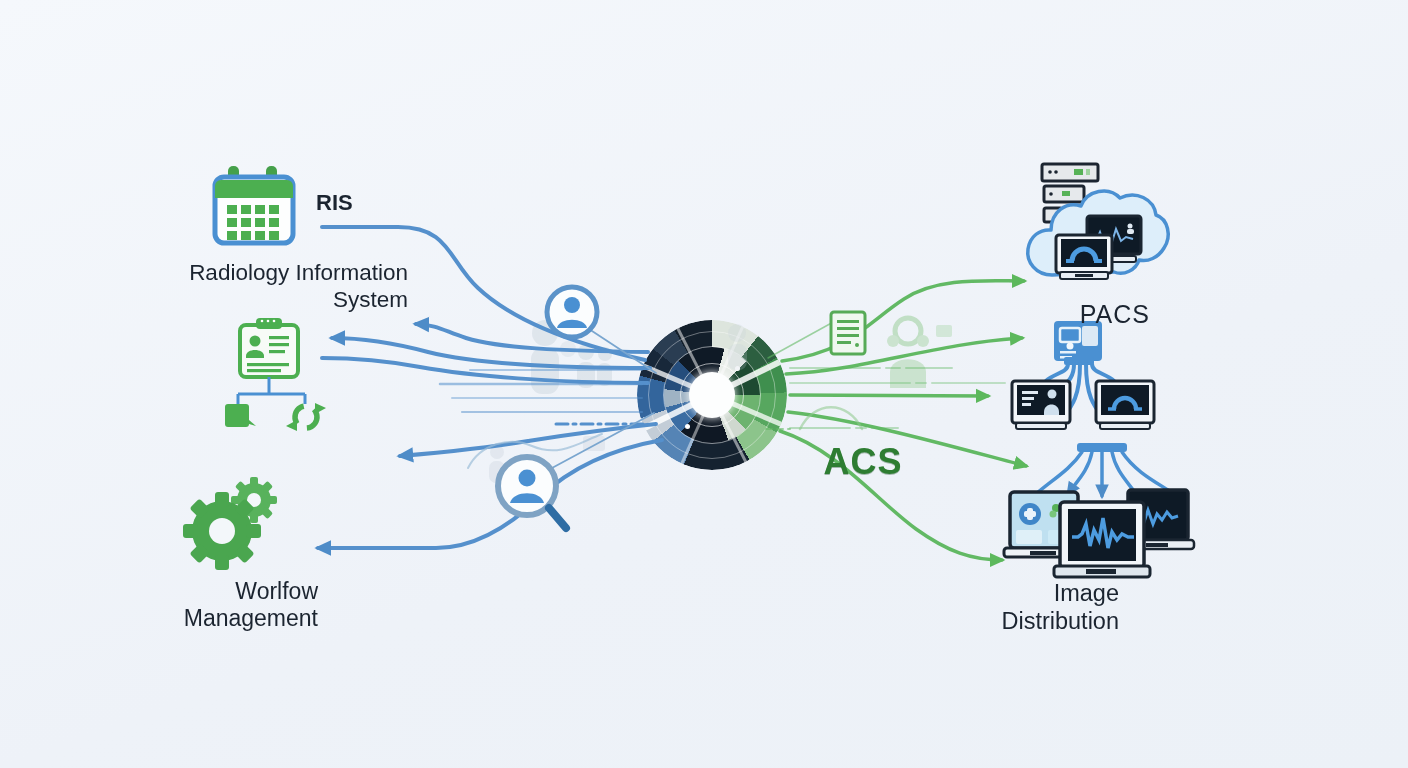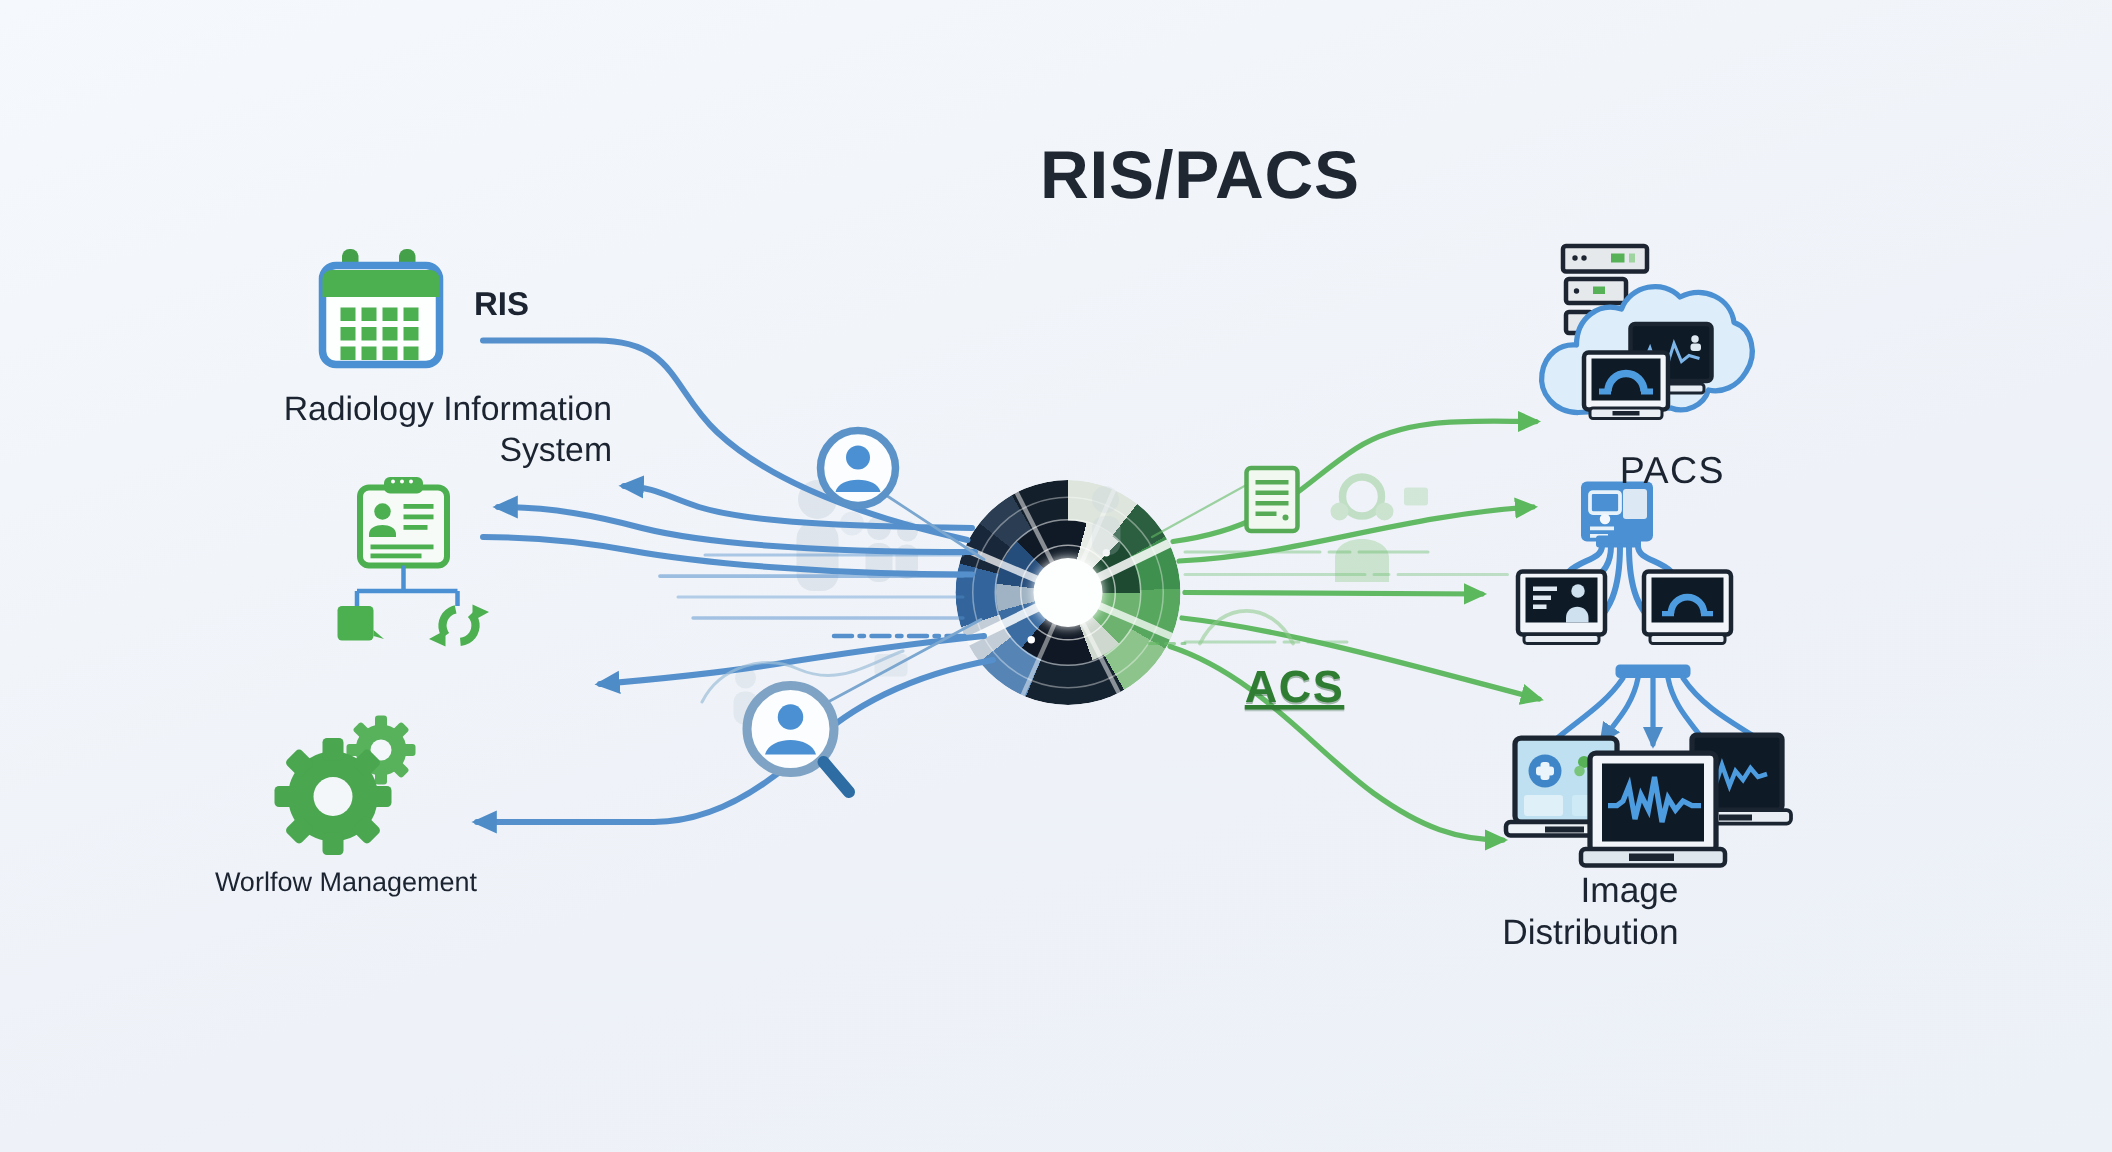--- a/index.html
+++ b/index.html
@@ -335,7 +335,6 @@
     </g>
   </svg>
 
-  <div class="label title" style="left:580px;top:90px;width:440px;">RIS/PACS</div>
 
   <div class="label abbr" style="left:316px;top:190px;width:80px;">RIS</div>
 

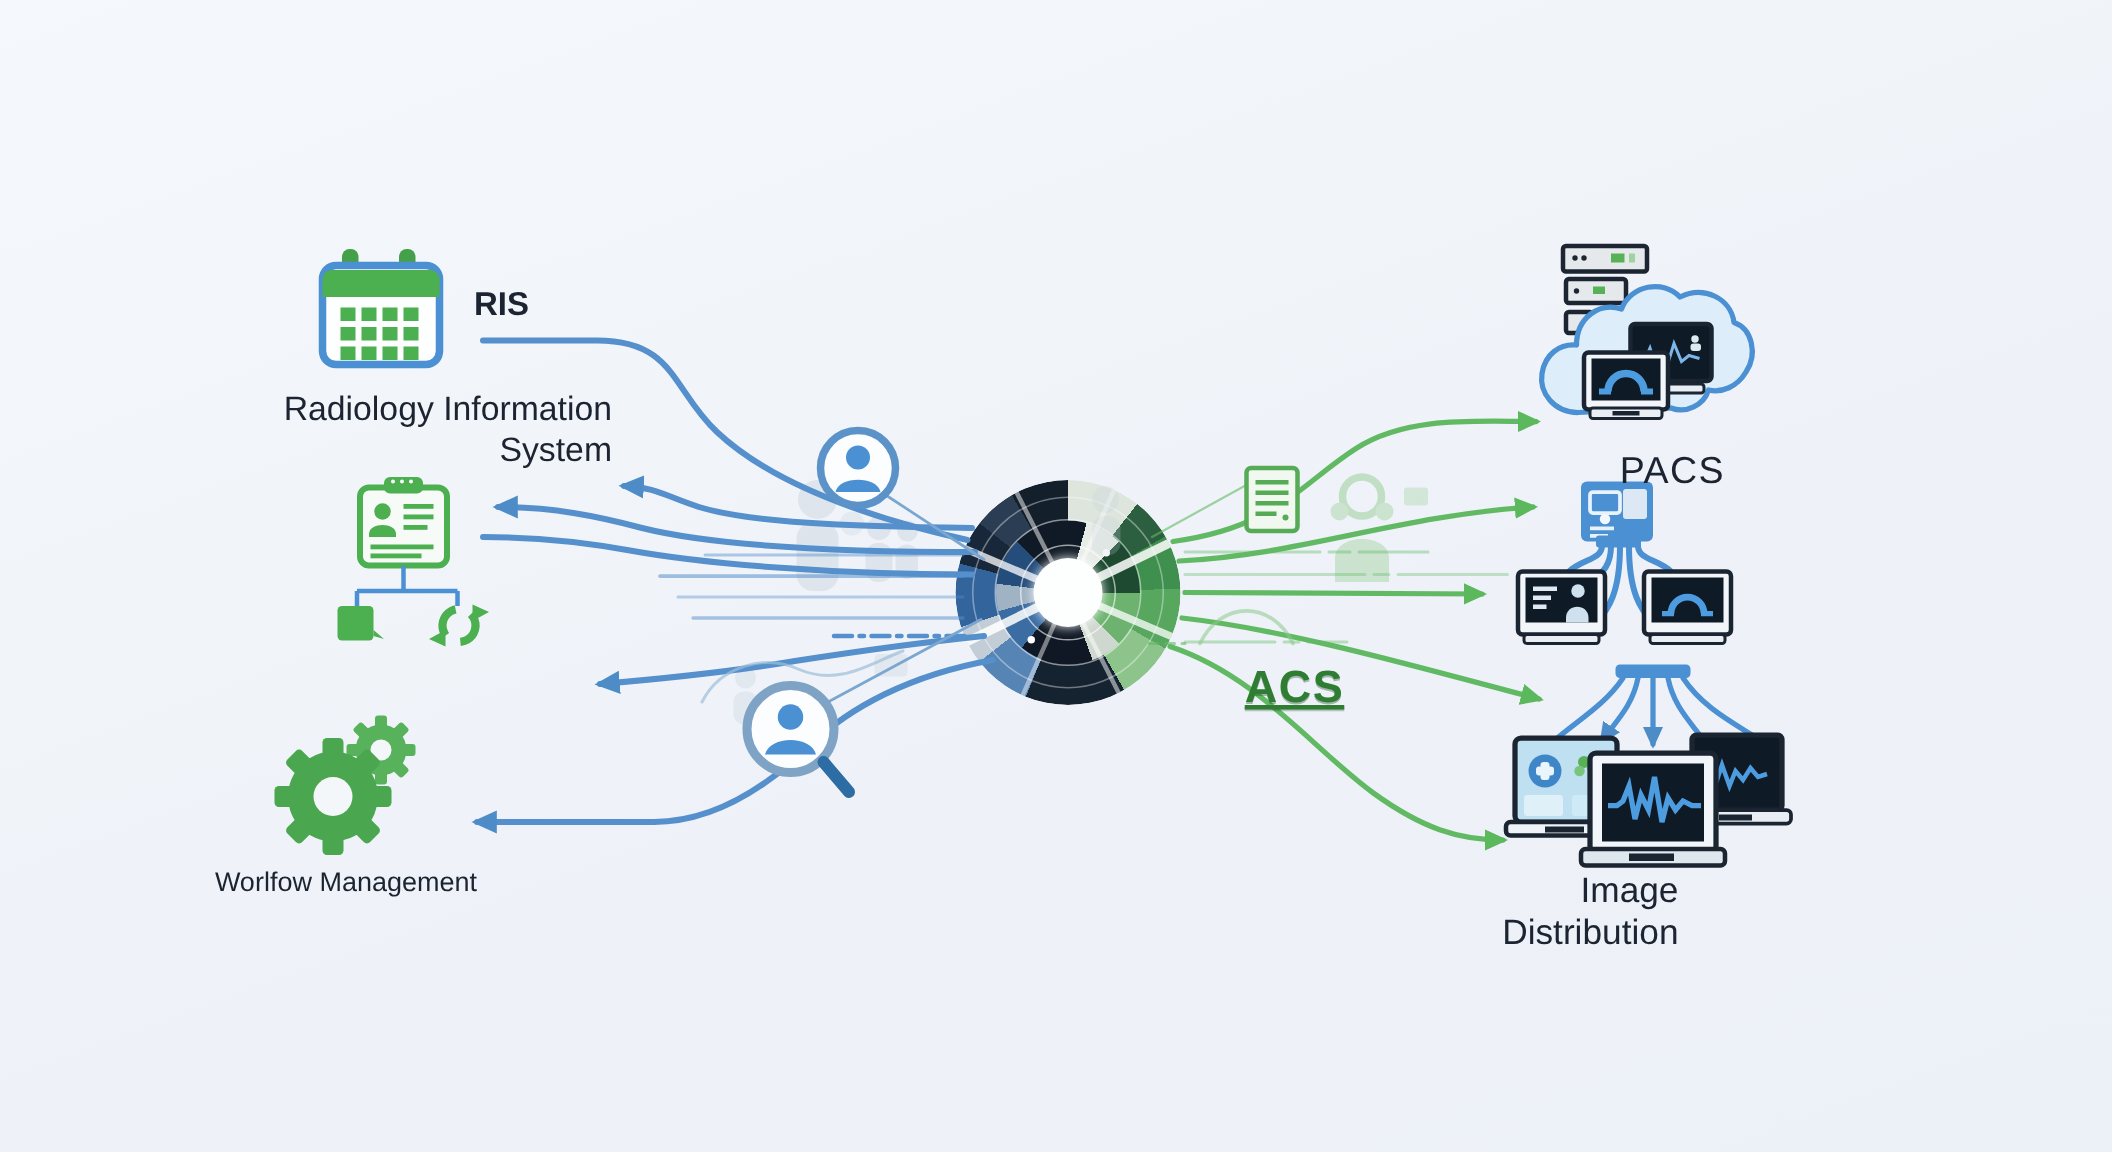--- a/index.html
+++ b/index.html
@@ -12,8 +12,8 @@
   .title{font-size:45px;font-weight:800;letter-spacing:.5px;color:#1f2733;}
   .abbr{font-size:22px;font-weight:700;text-align:left;}
   .node-label{font-size:23px;font-weight:500;text-align:right;}
-  .acs{font-size:30px;font-weight:800;color:#2e7d32;letter-spacing:1px;
-       text-shadow:0 1px 0 rgba(18,70,30,.35);text-decoration:underline;}
+  .acs{font-size:36px;font-weight:800;color:#2e7d32;letter-spacing:1px;
+       text-shadow:0 1px 0 rgba(18,70,30,.35);}
   svg{position:absolute;left:0;top:0;}
   
   .hub{position:absolute;left:637px;top:320px;width:150px;height:150px;

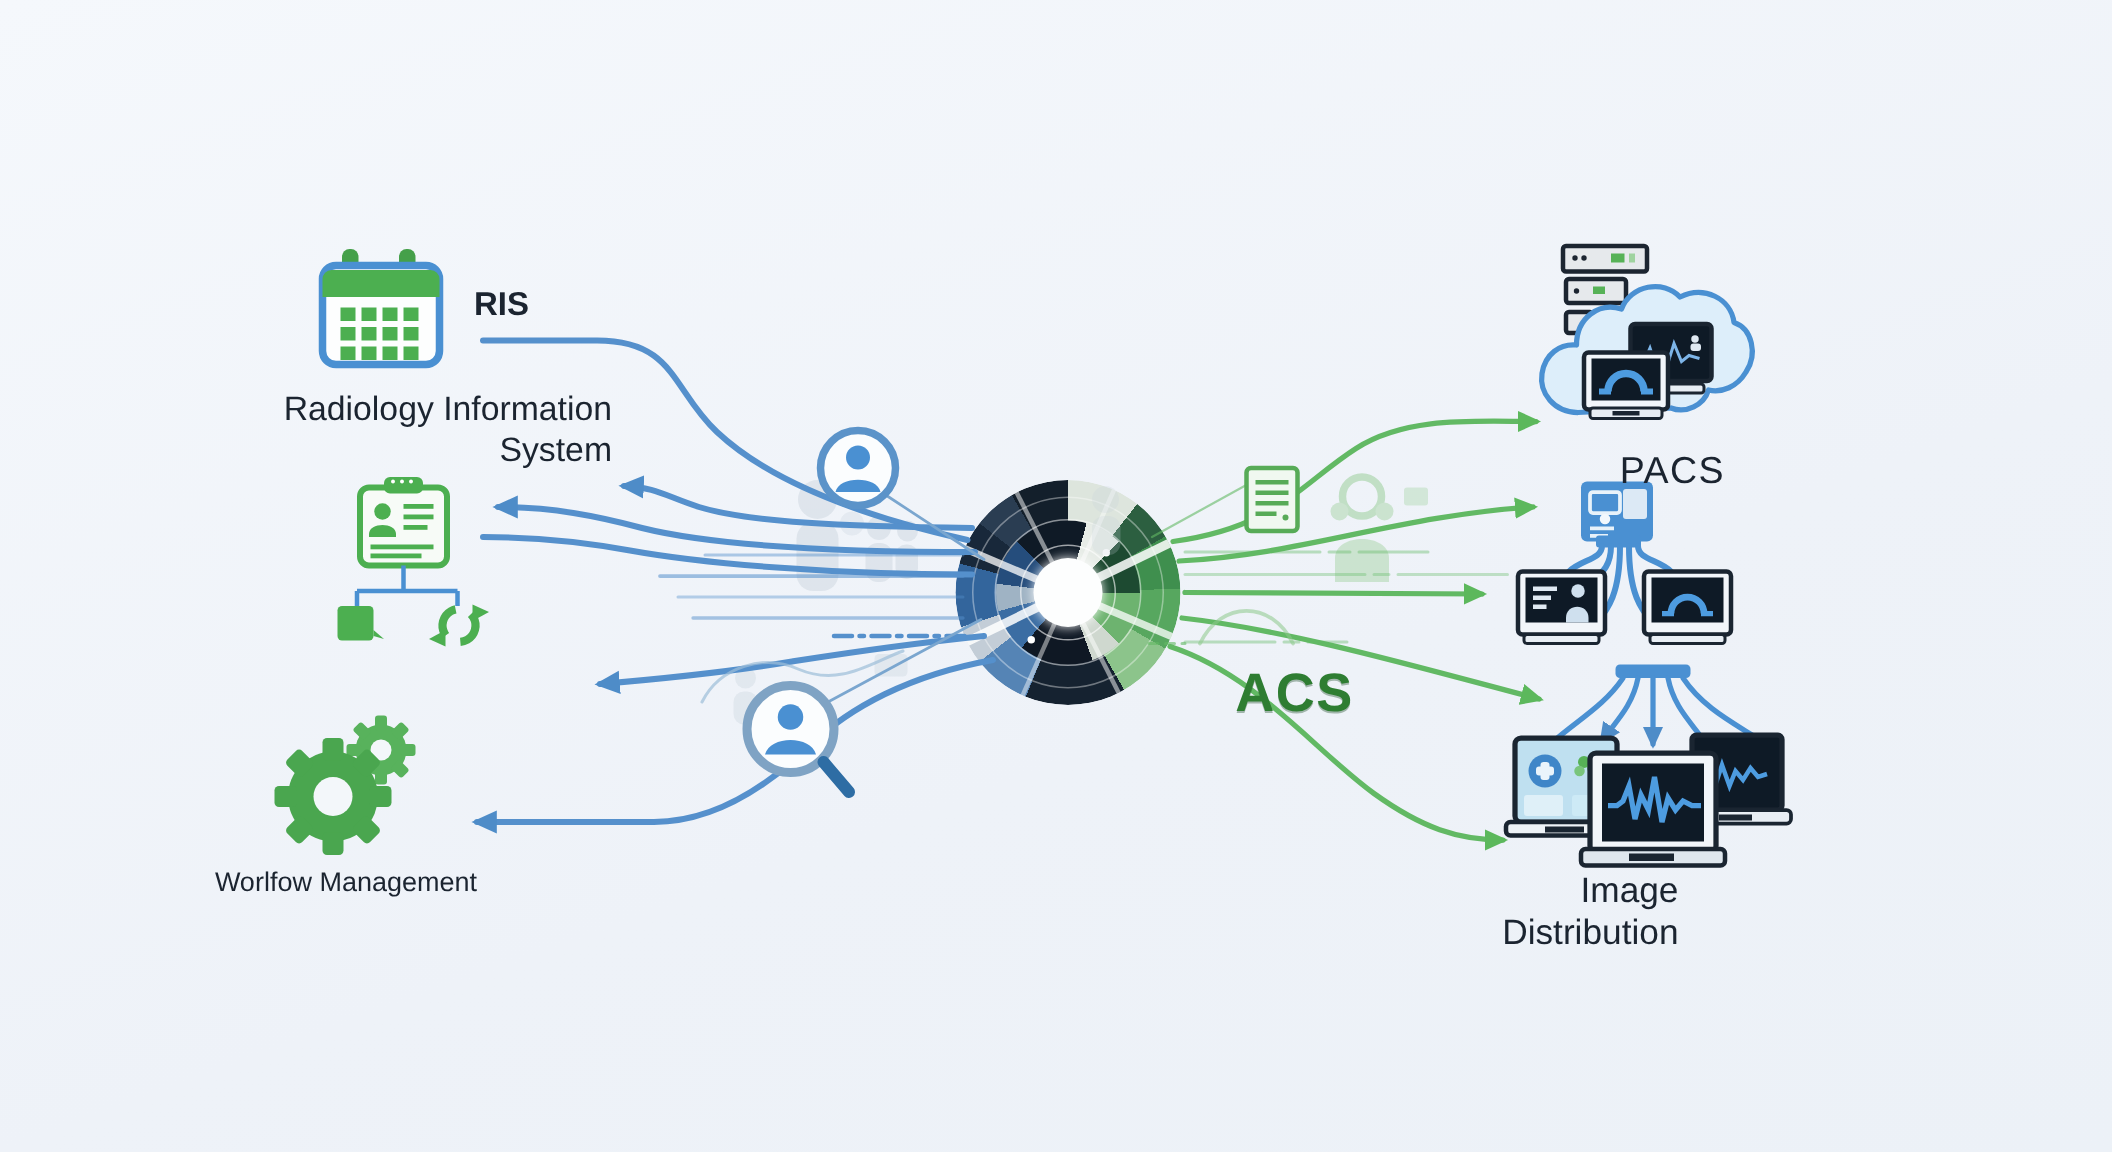--- a/index.html
+++ b/index.html
@@ -341,7 +341,7 @@
   <div class="label node-label" style="left:158px;top:260px;width:250px;font-size:22.5px;">Radiology Information System</div>
 
 
-  <div class="label node-label" style="left:138px;top:578px;width:180px;font-size:18px;">Worlfow Management</div>
+  <div class="label node-label" style="left:138px;top:578px;width:180px;font-size:23px;">Worlfow Management</div>
 
   <div class="label acs" style="left:818px;top:441px;width:90px;">ACS</div>
 

